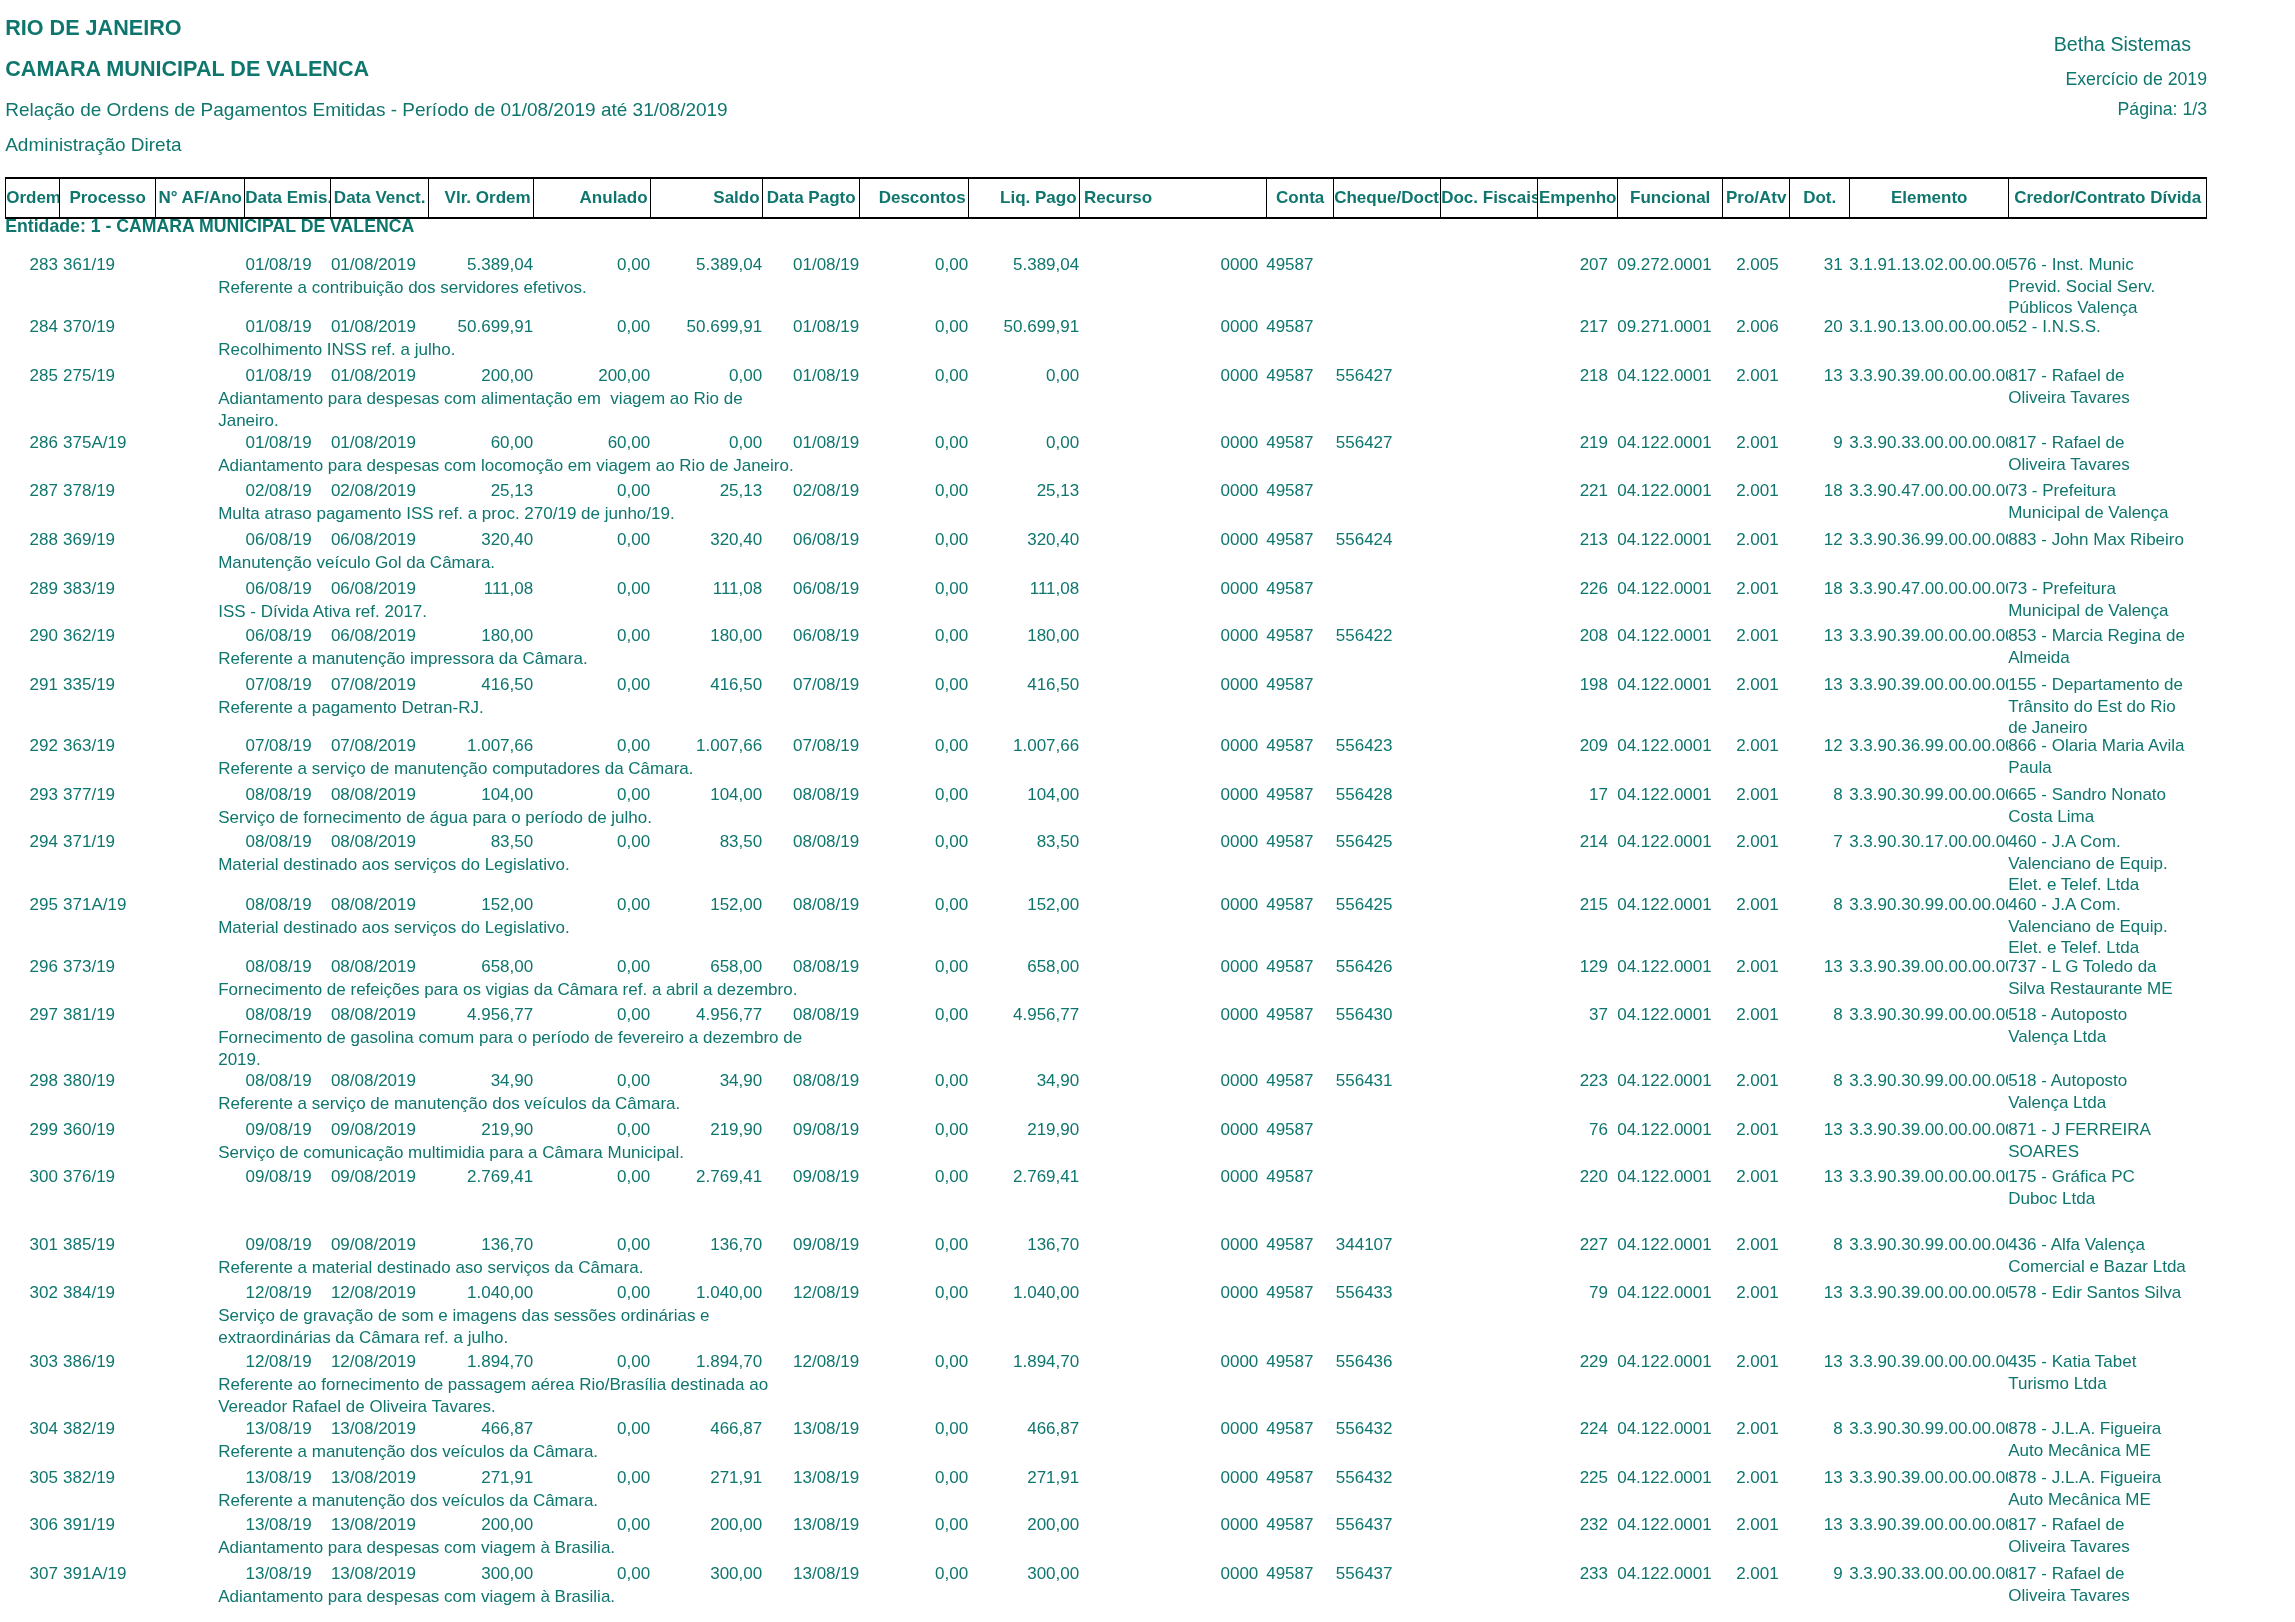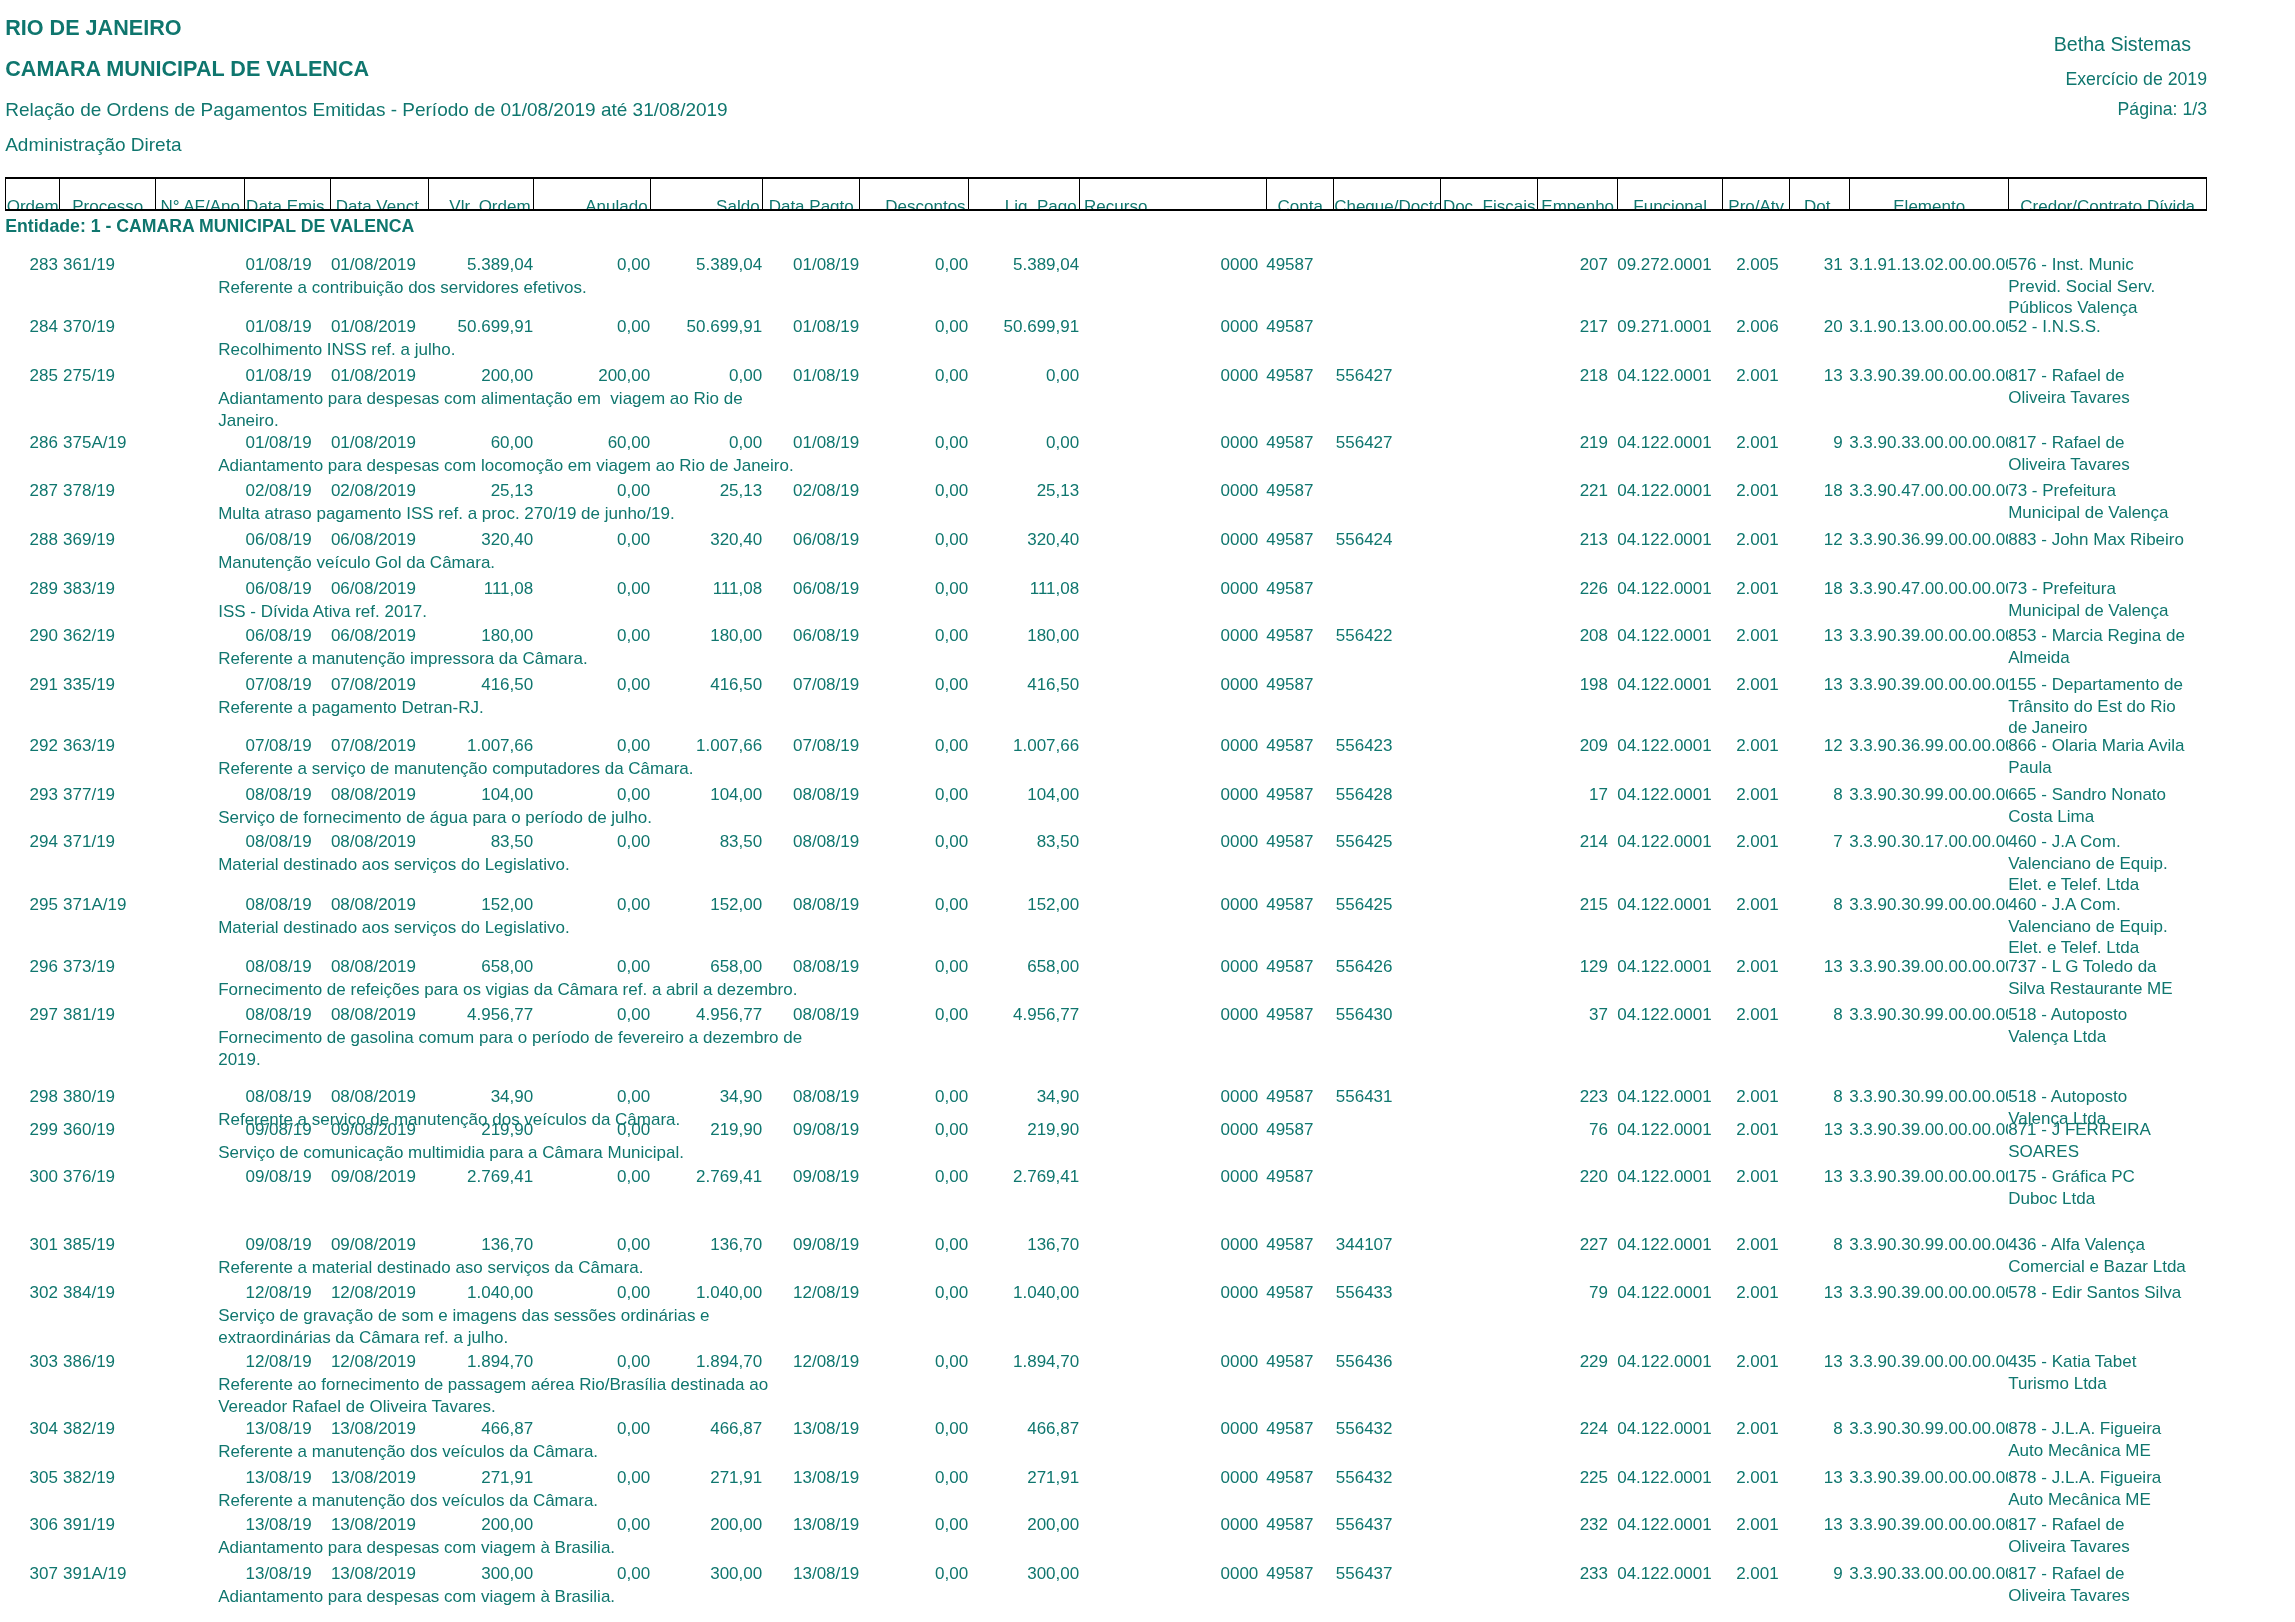--- a/index.html
+++ b/index.html
@@ -36,12 +36,13 @@
   .th{
     border-left:1.3px solid #000;
     box-sizing:border-box;
-    height:30px;
-    padding-top:17px;
+    height:38px;
+    padding-top:8px;
     text-align:center;
     font-size:17px;
     overflow:hidden;
     white-space:nowrap;
+    font-weight:bold;
   }
   .th:last-child{border-right:1.3px solid #000;}
   .th-right{text-align:right;padding-right:2.6px;}

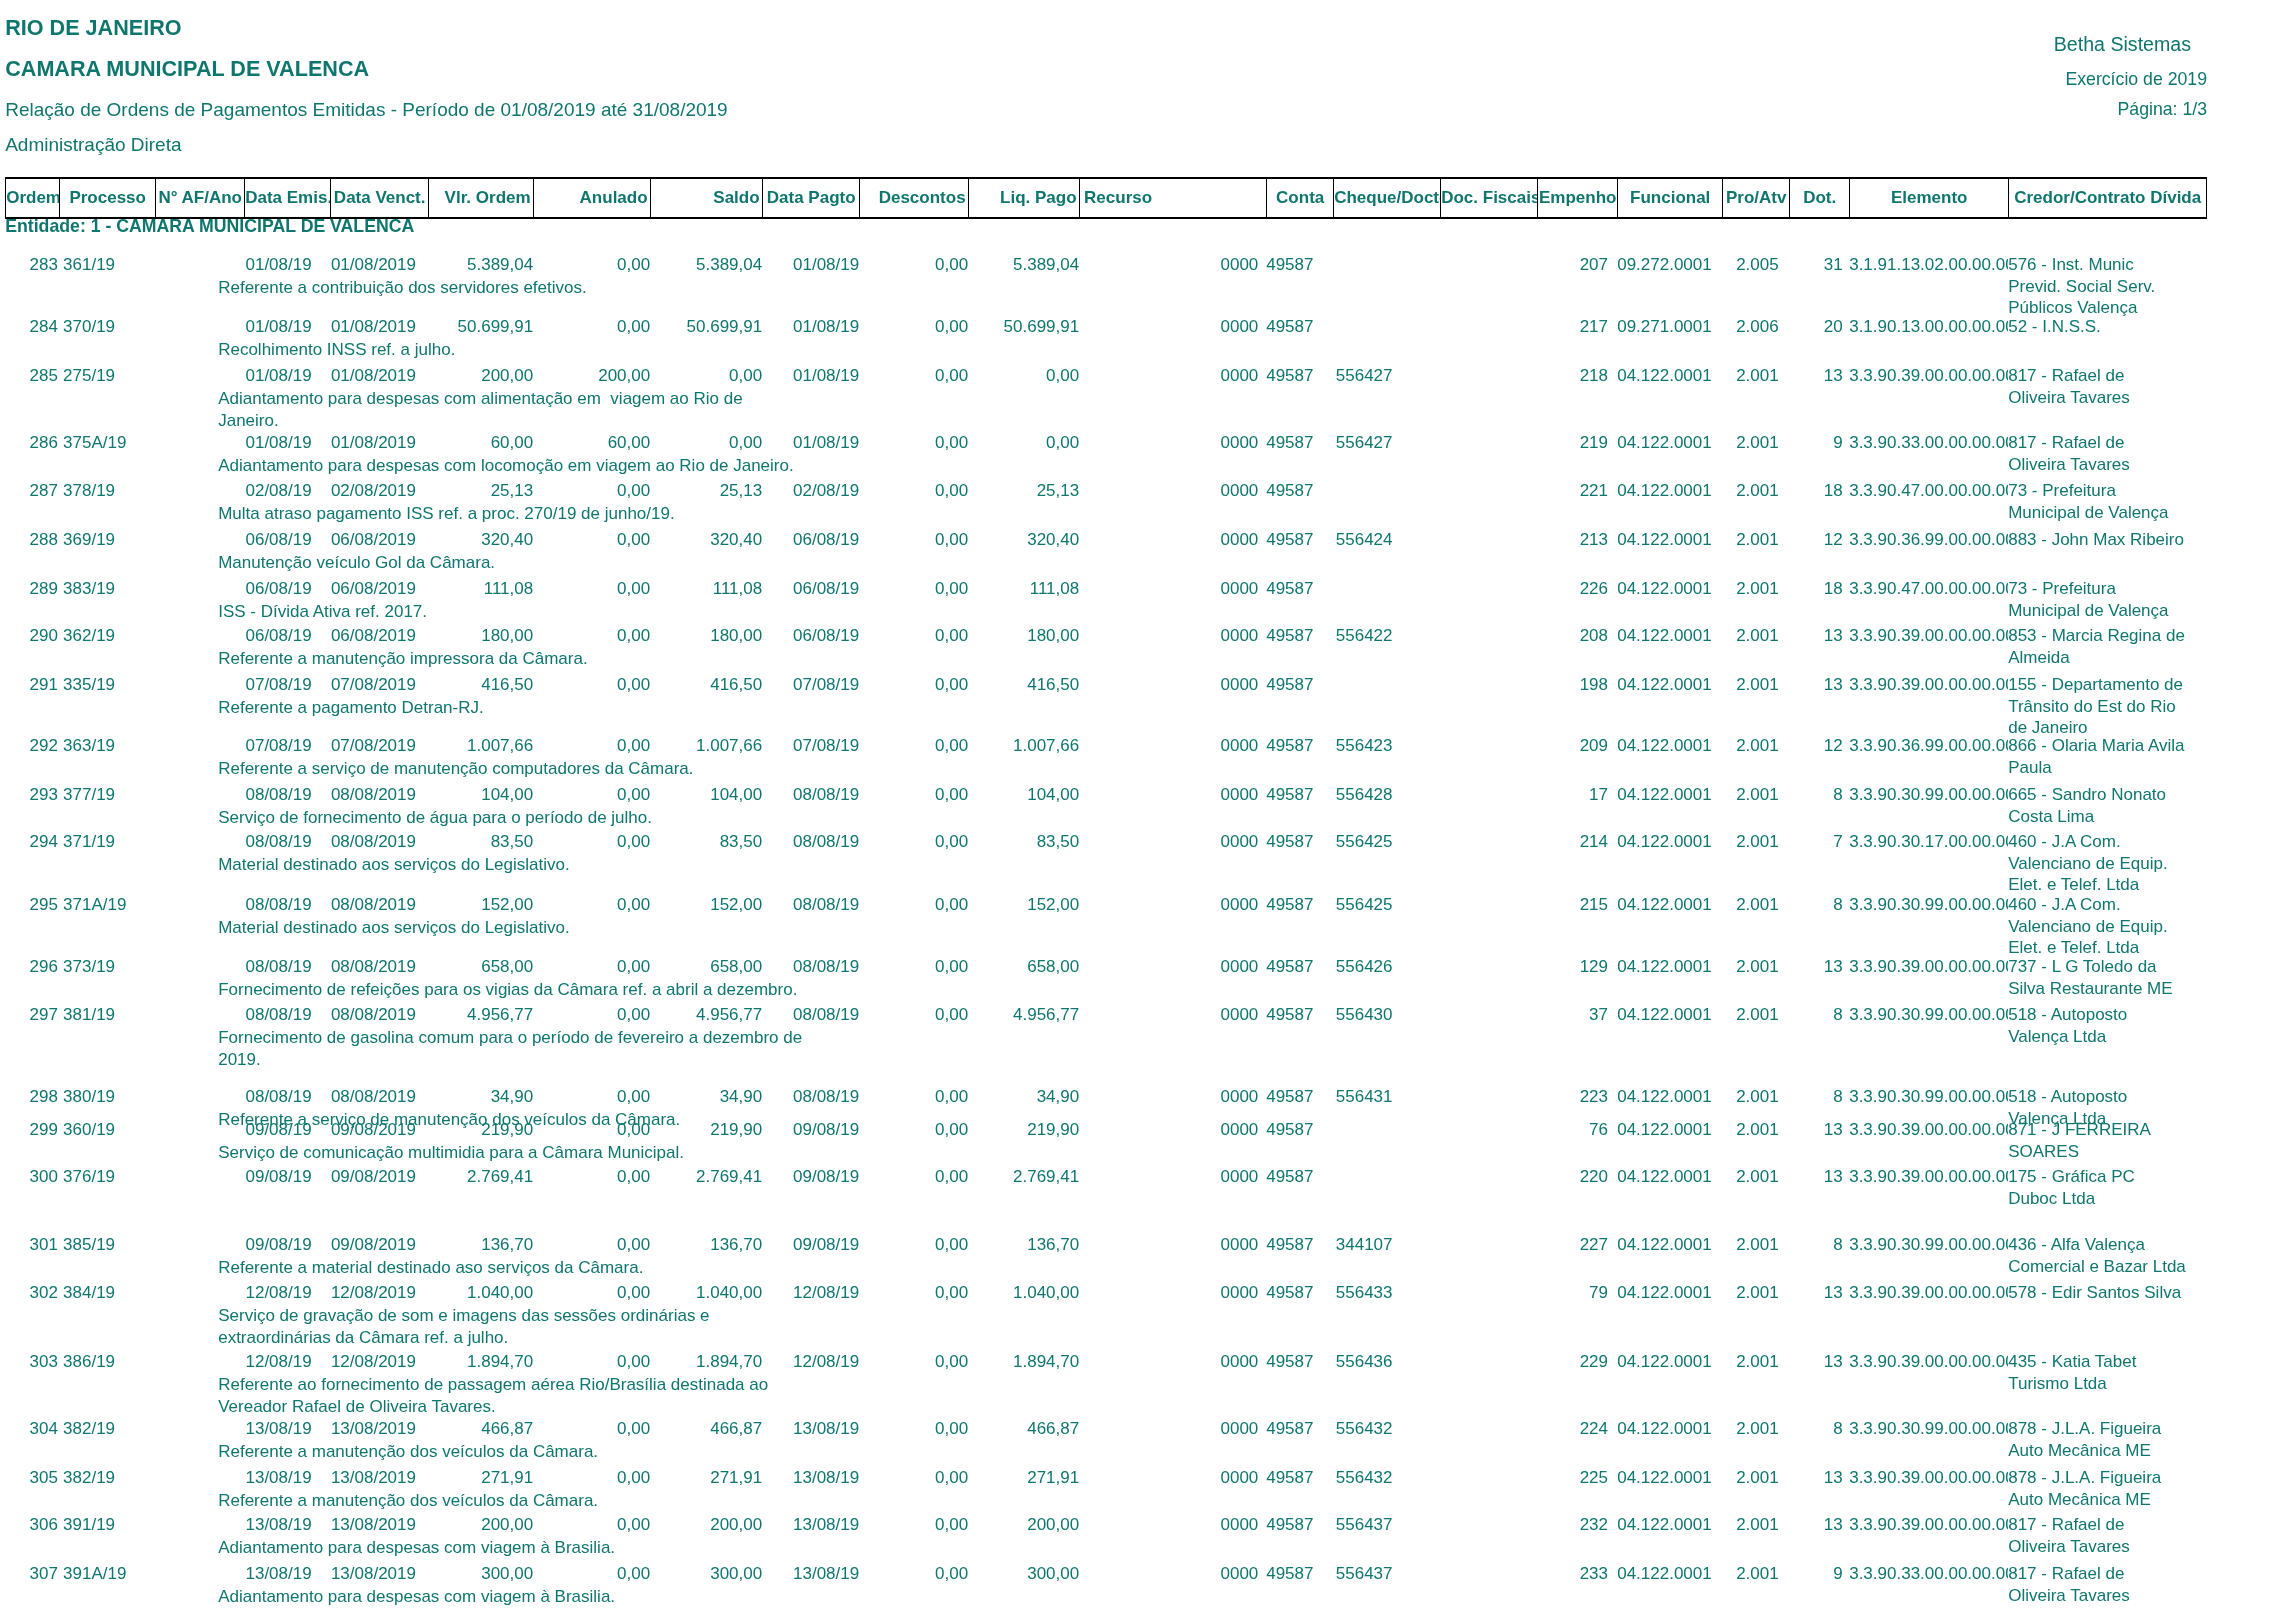--- a/index.html
+++ b/index.html
@@ -519,7 +519,7 @@
     <div class="desc">Fornecimento de gasolina comum para o período de fevereiro a dezembro de
 2019.</div>
   </div>
-      <div class="rec" style="top: 1070px; margin-top: 16px;">
+      <div class="rec" style="top: 1070px;">
     <div class="grid21 line1">
       <div class="cell c-ordem">298</div>
       <div class="cell c-processo">380/19</div>

